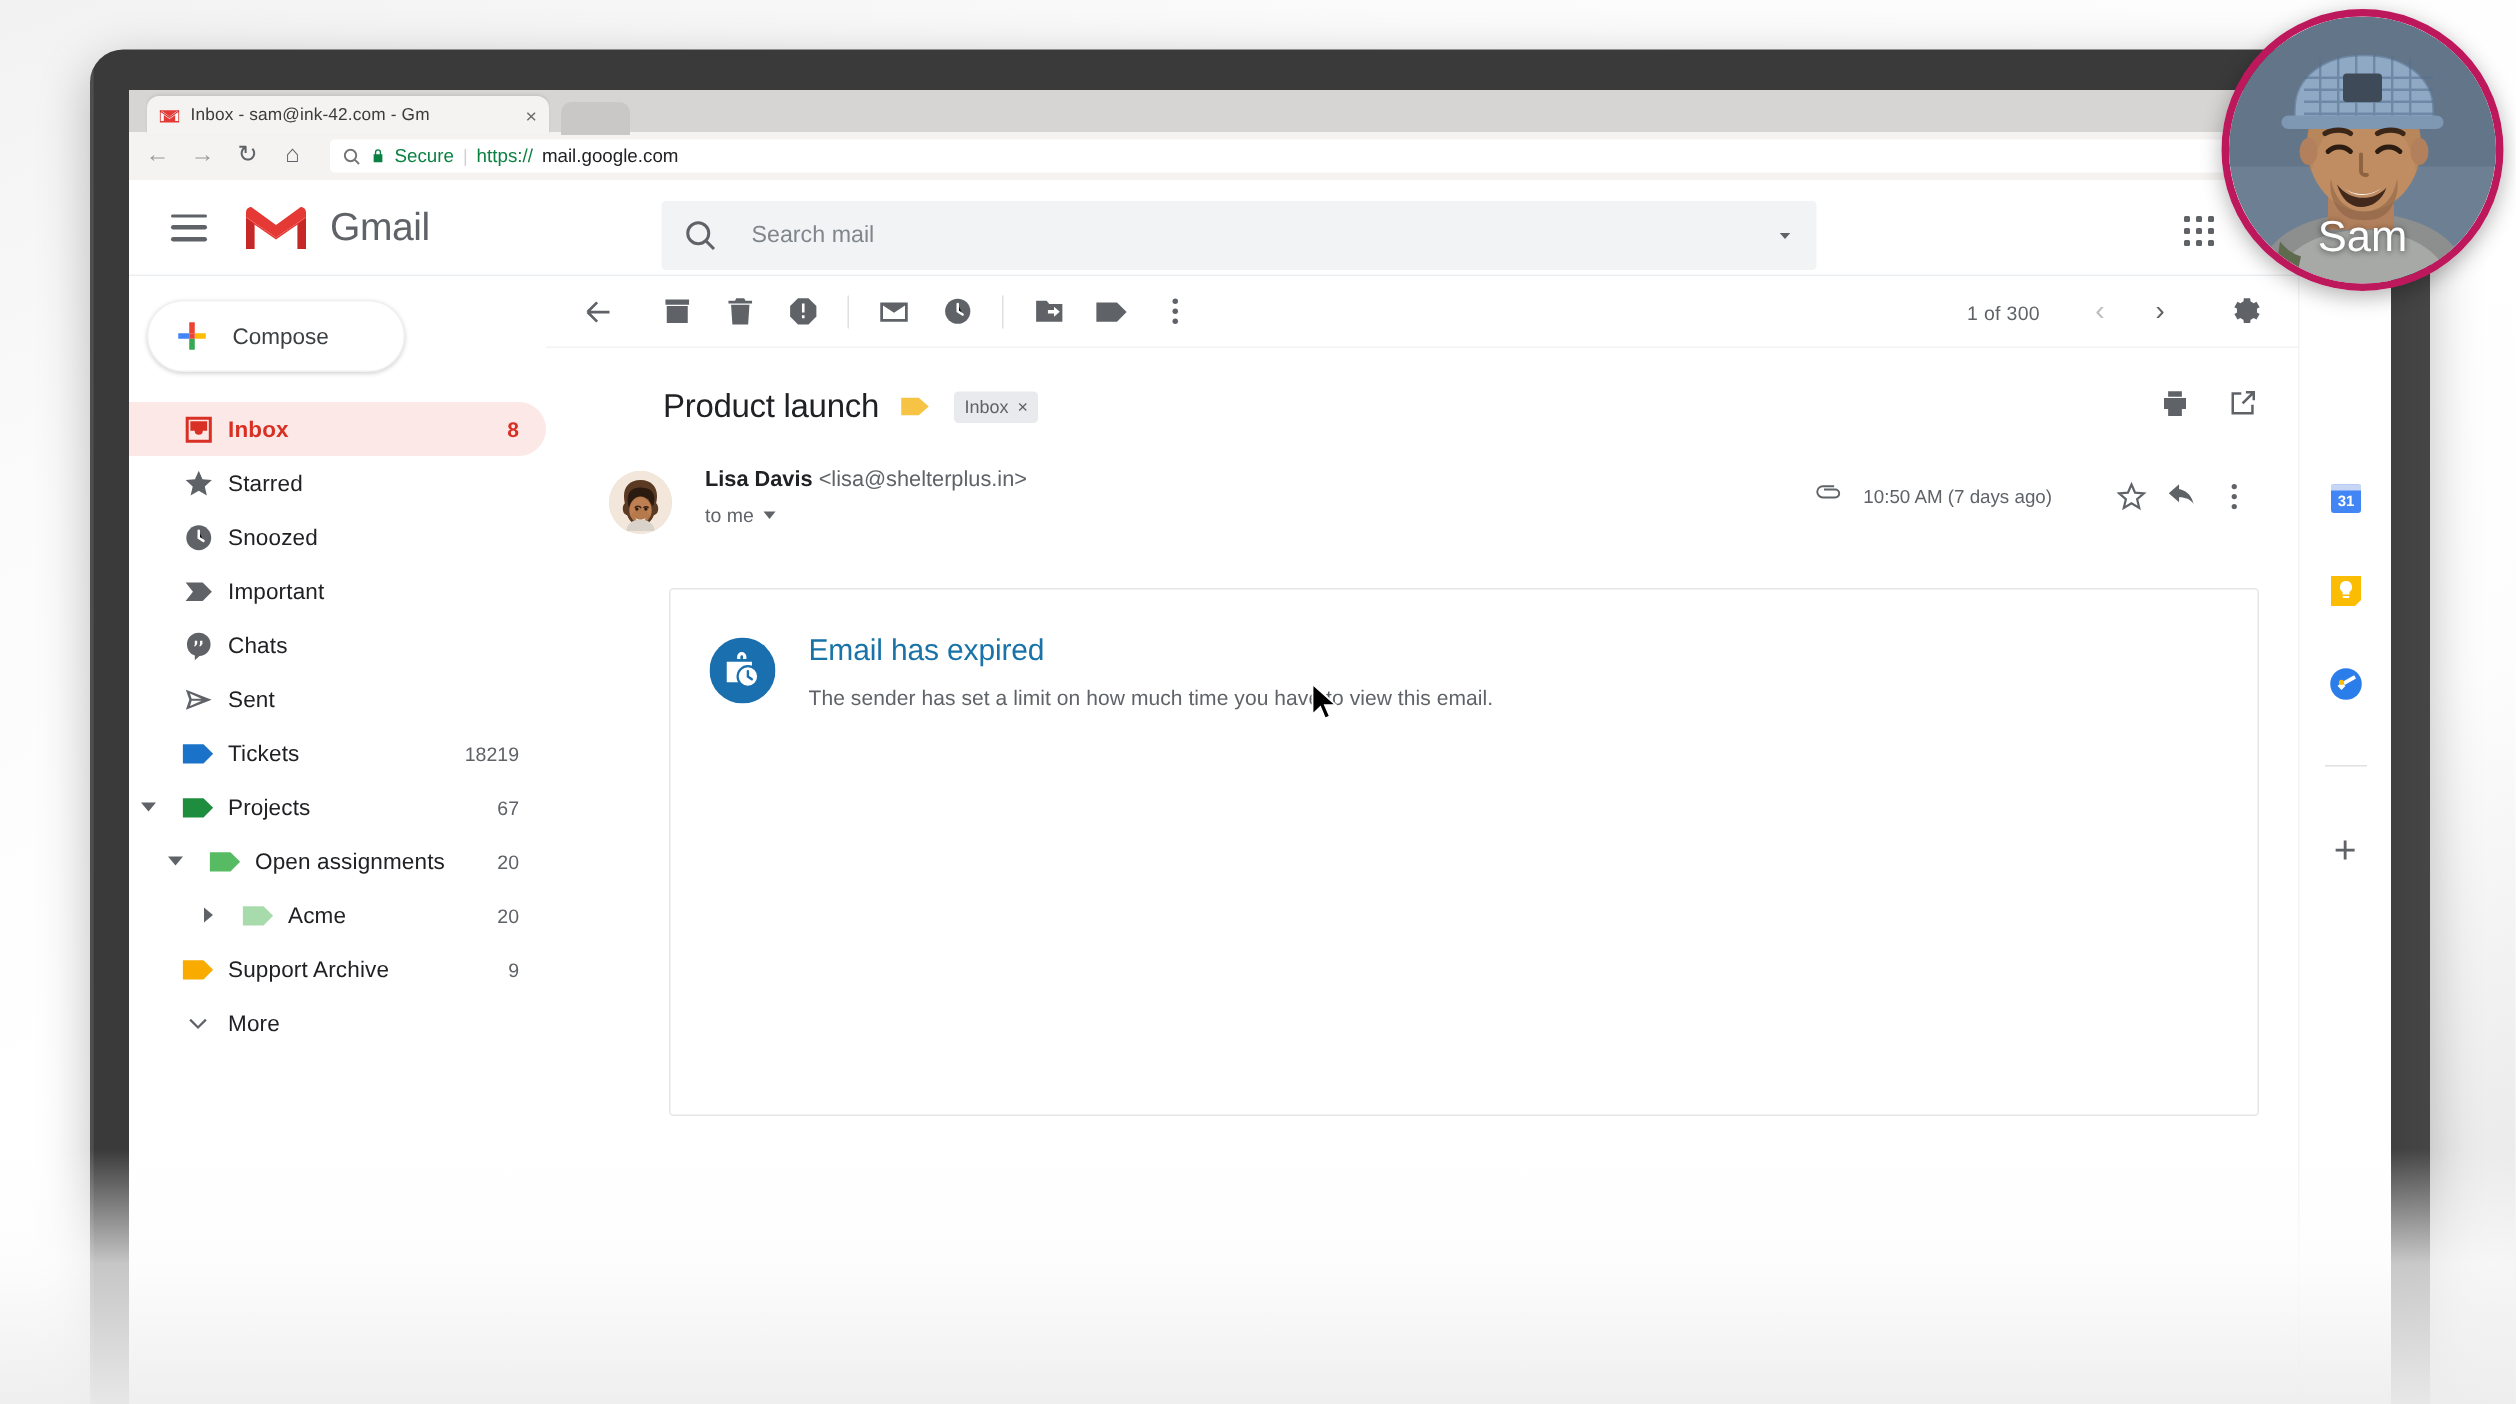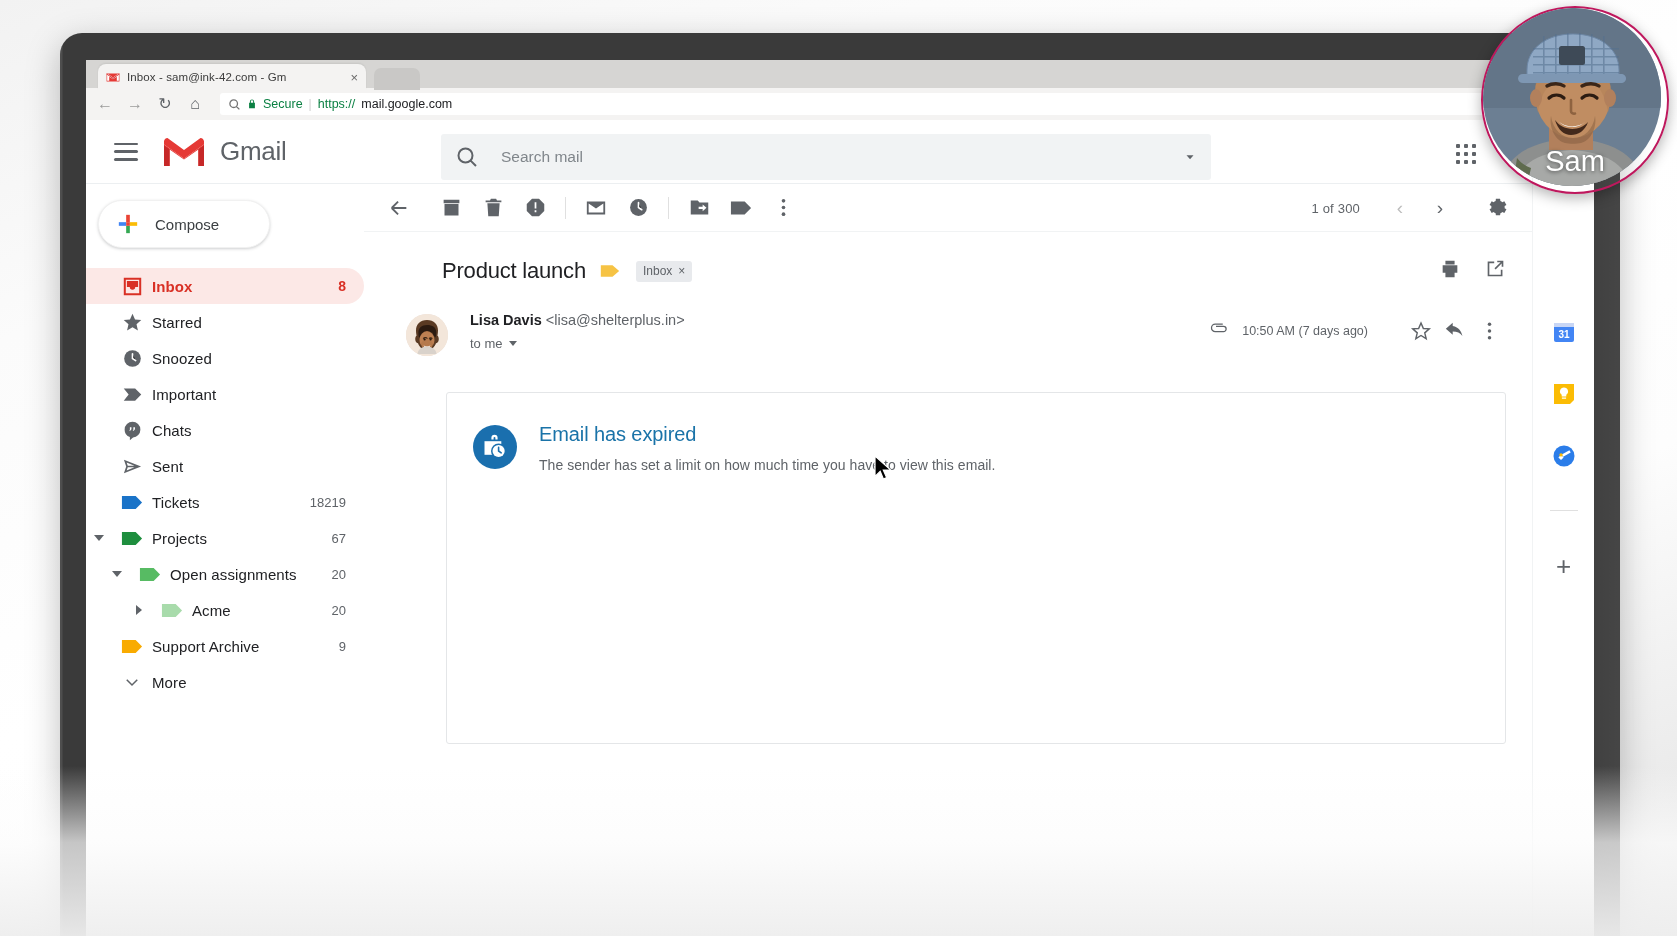--- a/index.html
+++ b/index.html
@@ -279,7 +279,7 @@
     width: 188px; height: 188px;
     border-radius: 50%;
     overflow: hidden;
-    border: 2px solid #be185d;
+    border: 5px solid #be185d;
     z-index: 20;
     box-shadow: 0 4px 14px rgba(0,0,0,.3);
   }

